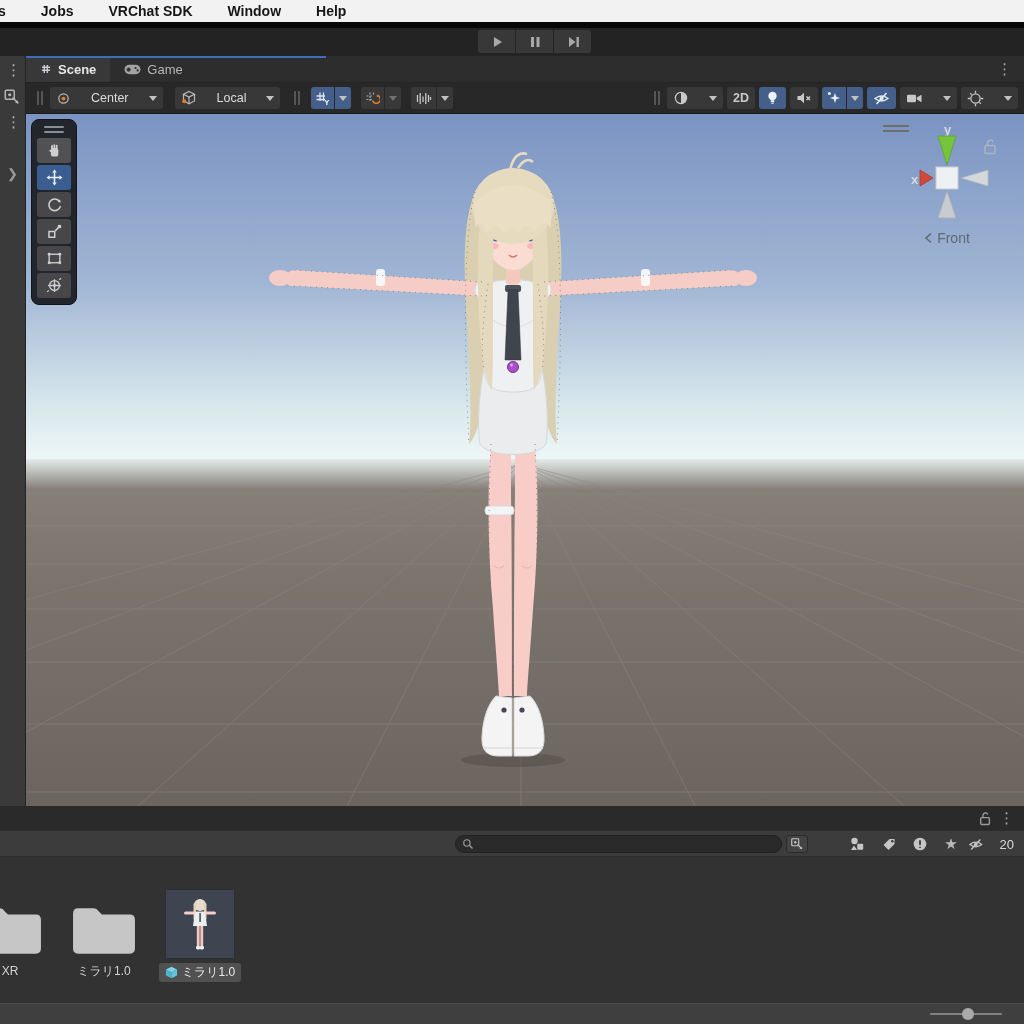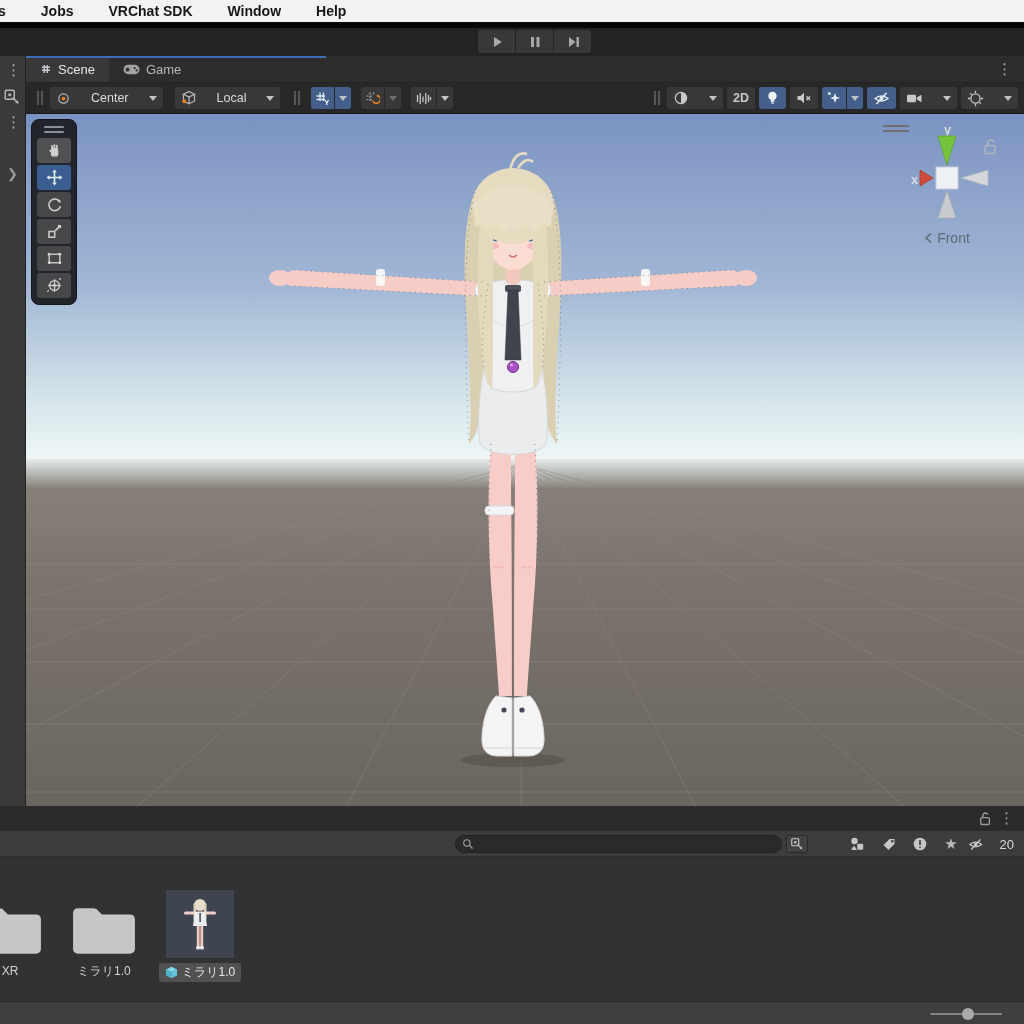--- a/index.html
+++ b/index.html
@@ -30,7 +30,7 @@
   .tabbar{height:26px;background:#2d2d2d;display:flex;position:relative;border-bottom:1px solid #242424;}
   .tabbar::before{content:'';position:absolute;top:0;left:0;width:300px;height:2px;background:#3d6eb5;z-index:2;}
   .tab{display:flex;align-items:center;gap:6px;padding:0 14px;font-size:13px;color:#b6b6b6;height:100%;box-sizing:border-box;}
-  .tab.active{background:#383838;color:#e6e6e6;}
+  .tab.active{background:#383838;color:#e6e6e6;font-weight:bold;}
   .tab-kebab{position:absolute;right:12px;top:5px;color:#a8a8a8;font-size:15px;line-height:1;}
 
   .scenetoolbar{height:30px;background:#282828;position:relative;border-bottom:1px solid #1b1b1b;}

